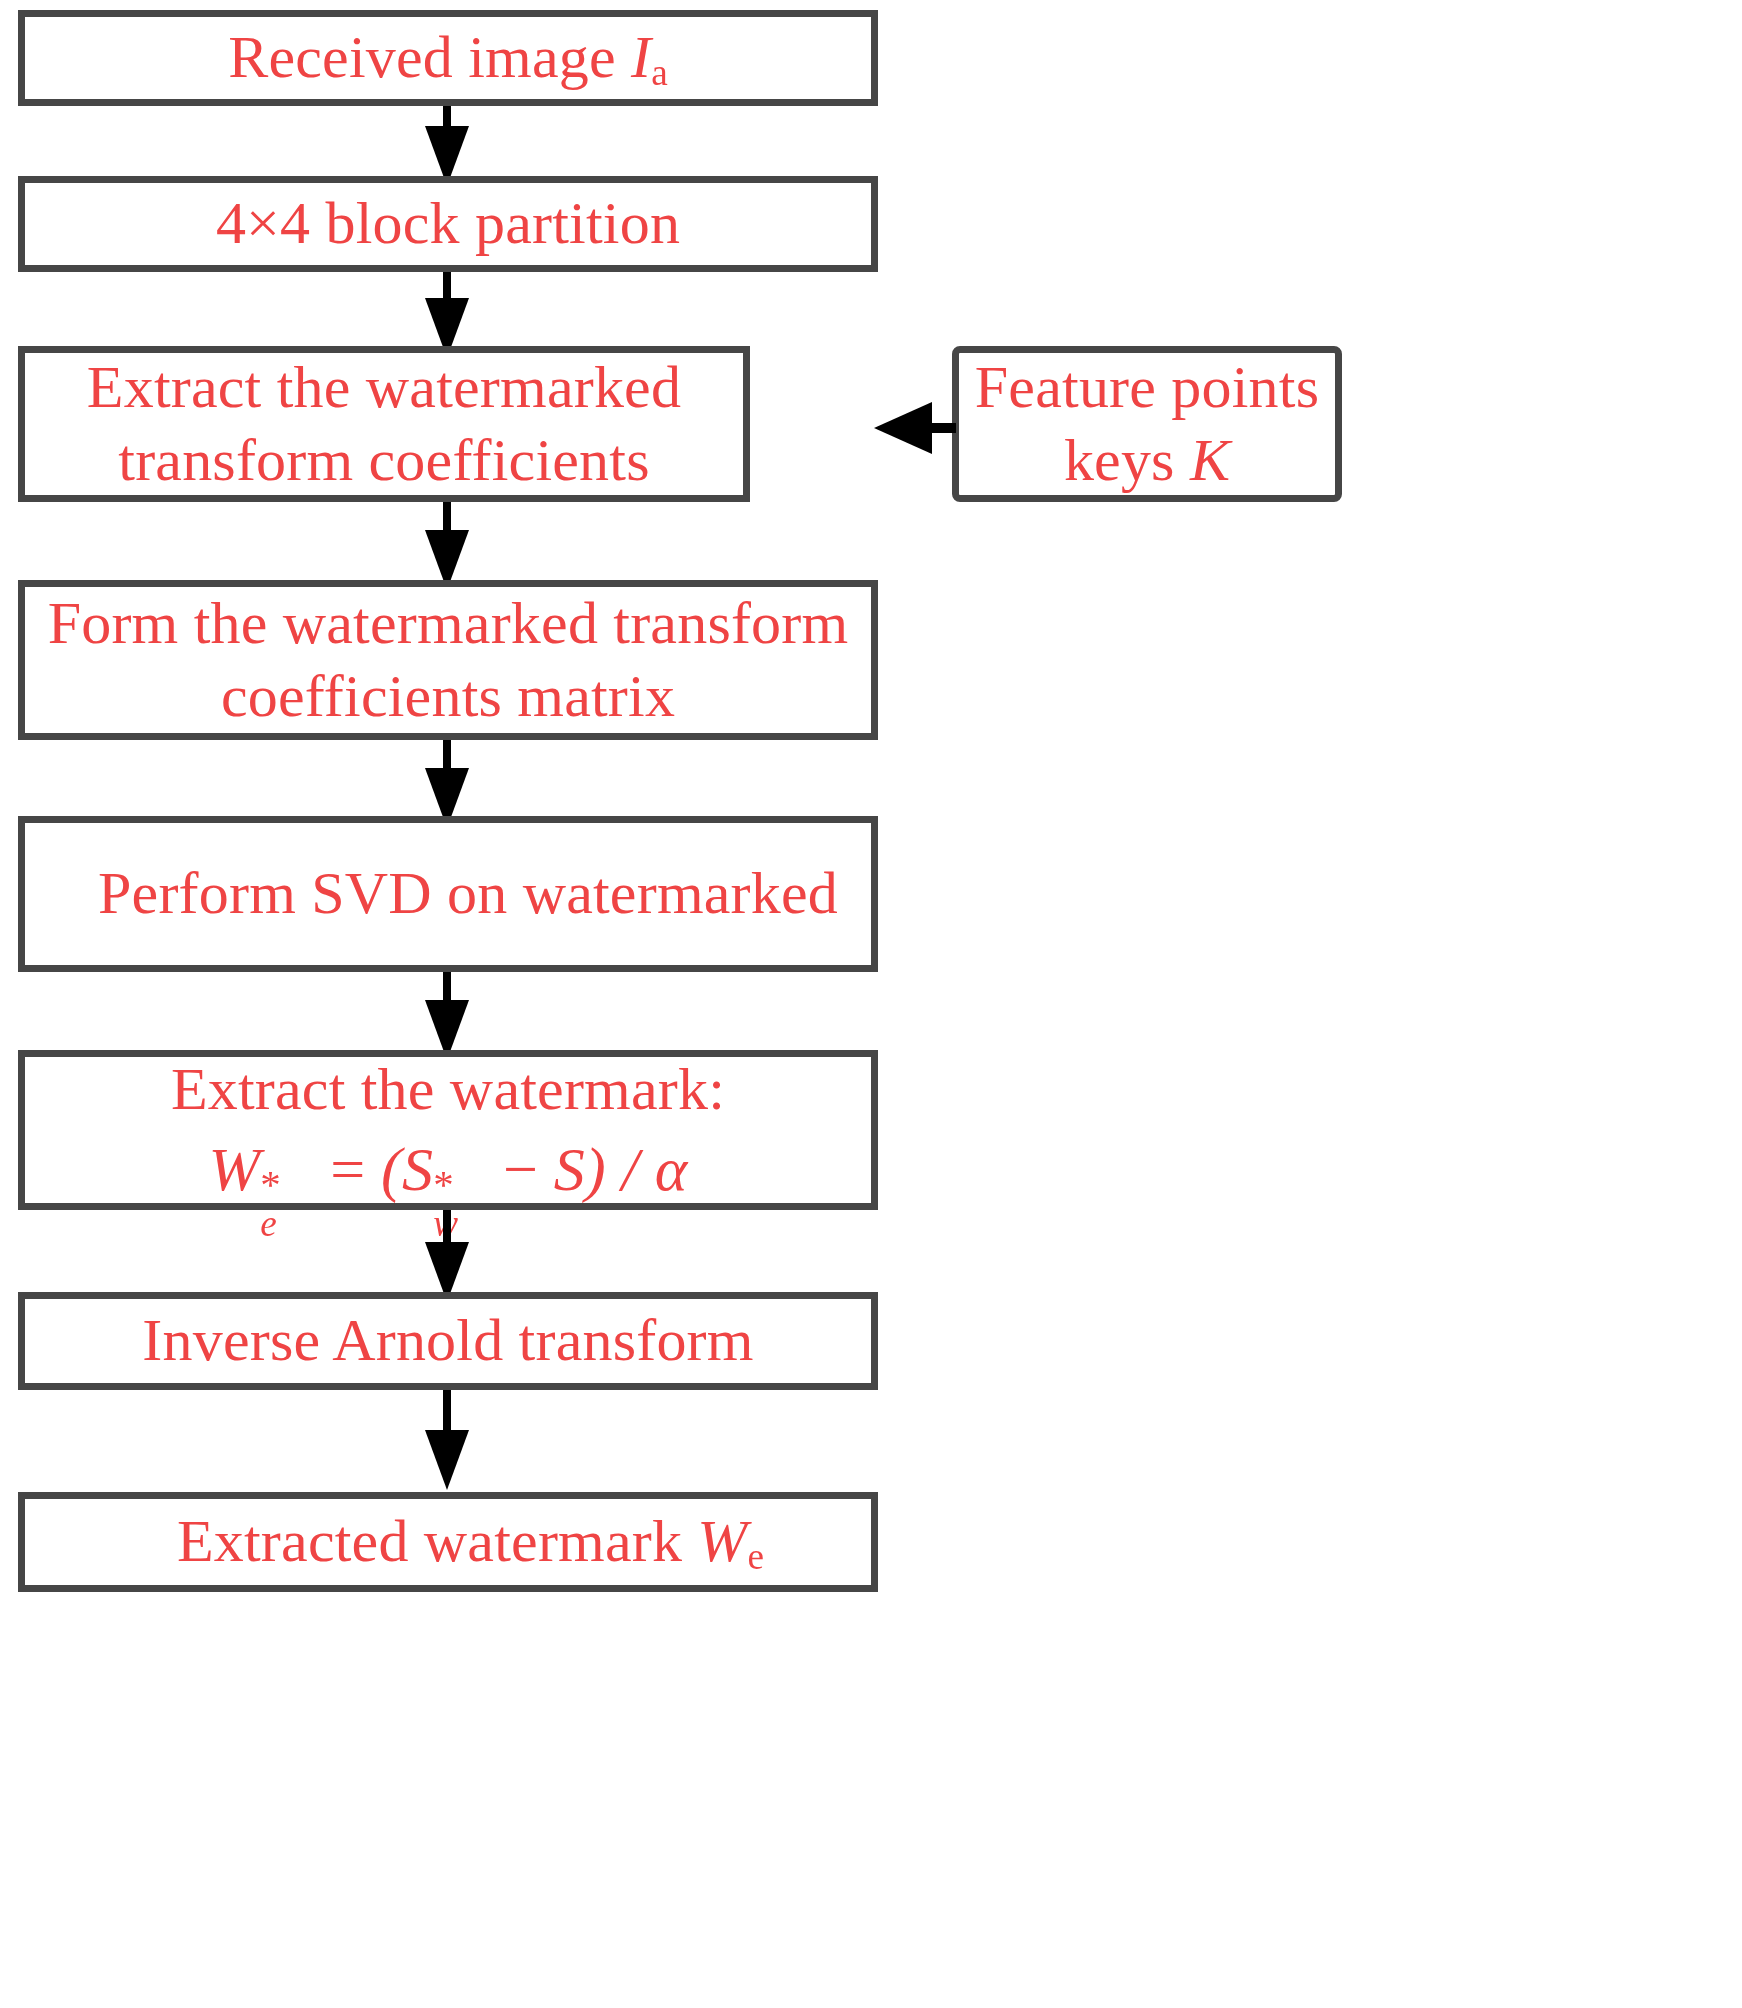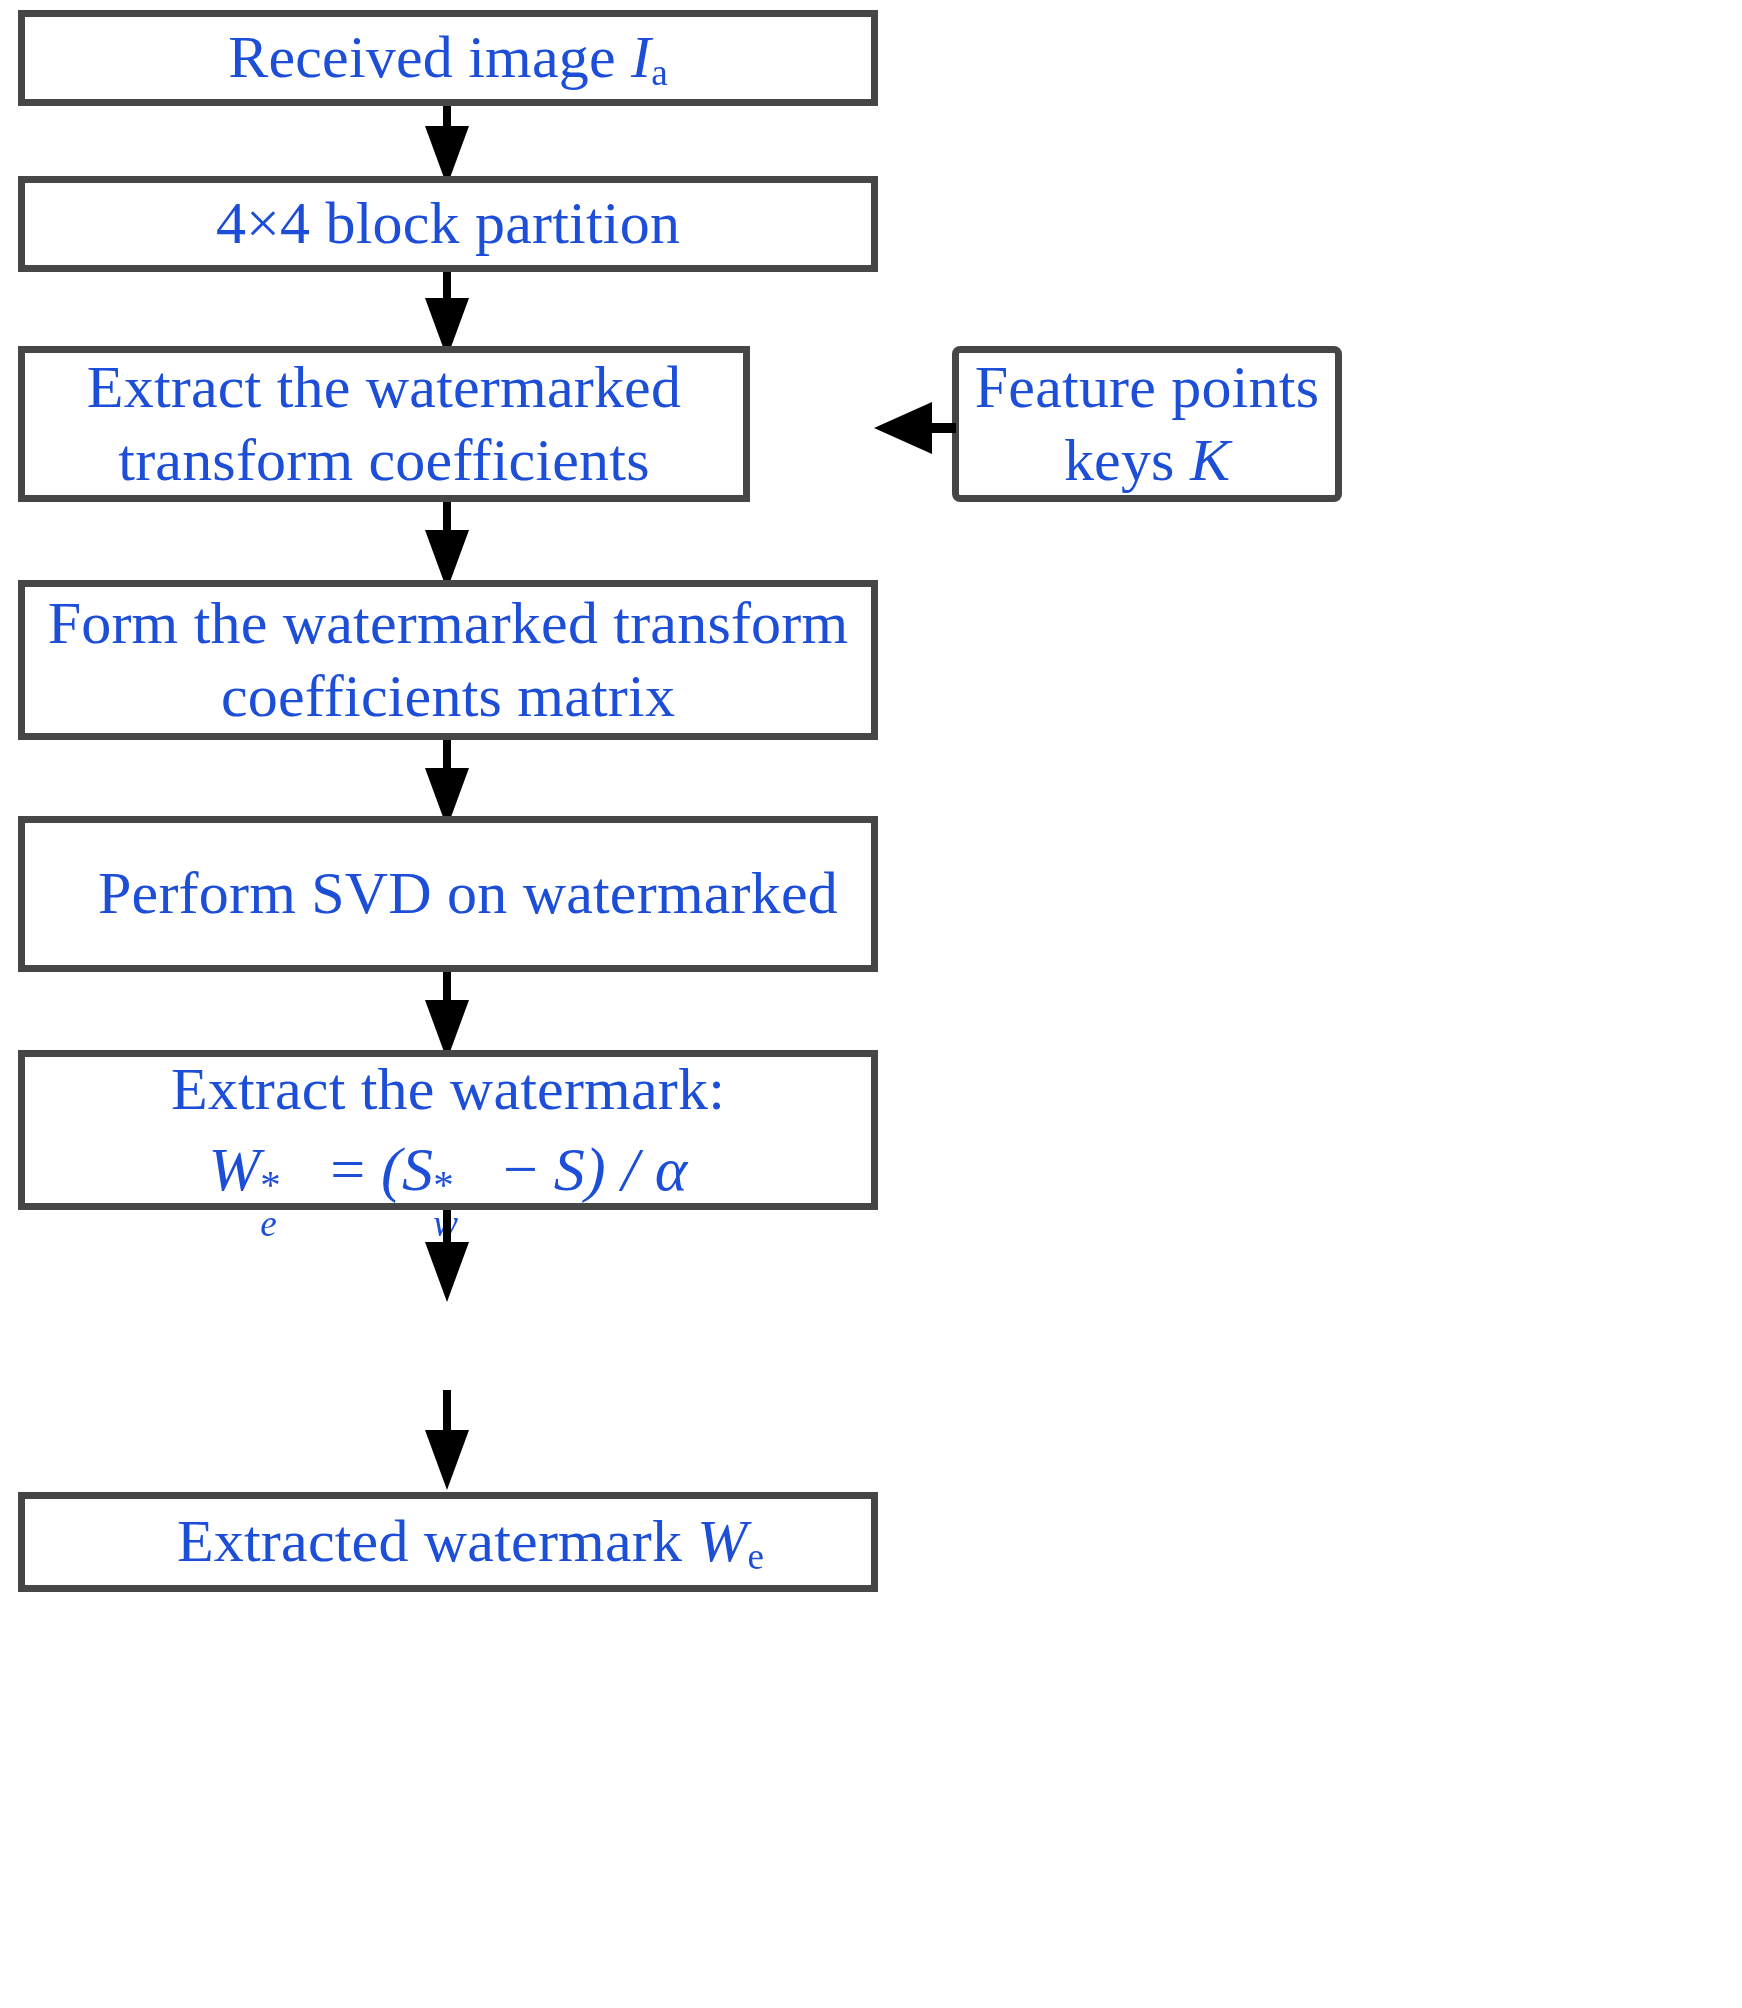--- a/index.html
+++ b/index.html
@@ -25,7 +25,7 @@
     align-items: center;
     justify-content: center;
     text-align: center;
-    color: #1d4ed8;
+    color: #ef4444;
     font-size: 60px;
     line-height: 1.22;
     letter-spacing: 0.2px;

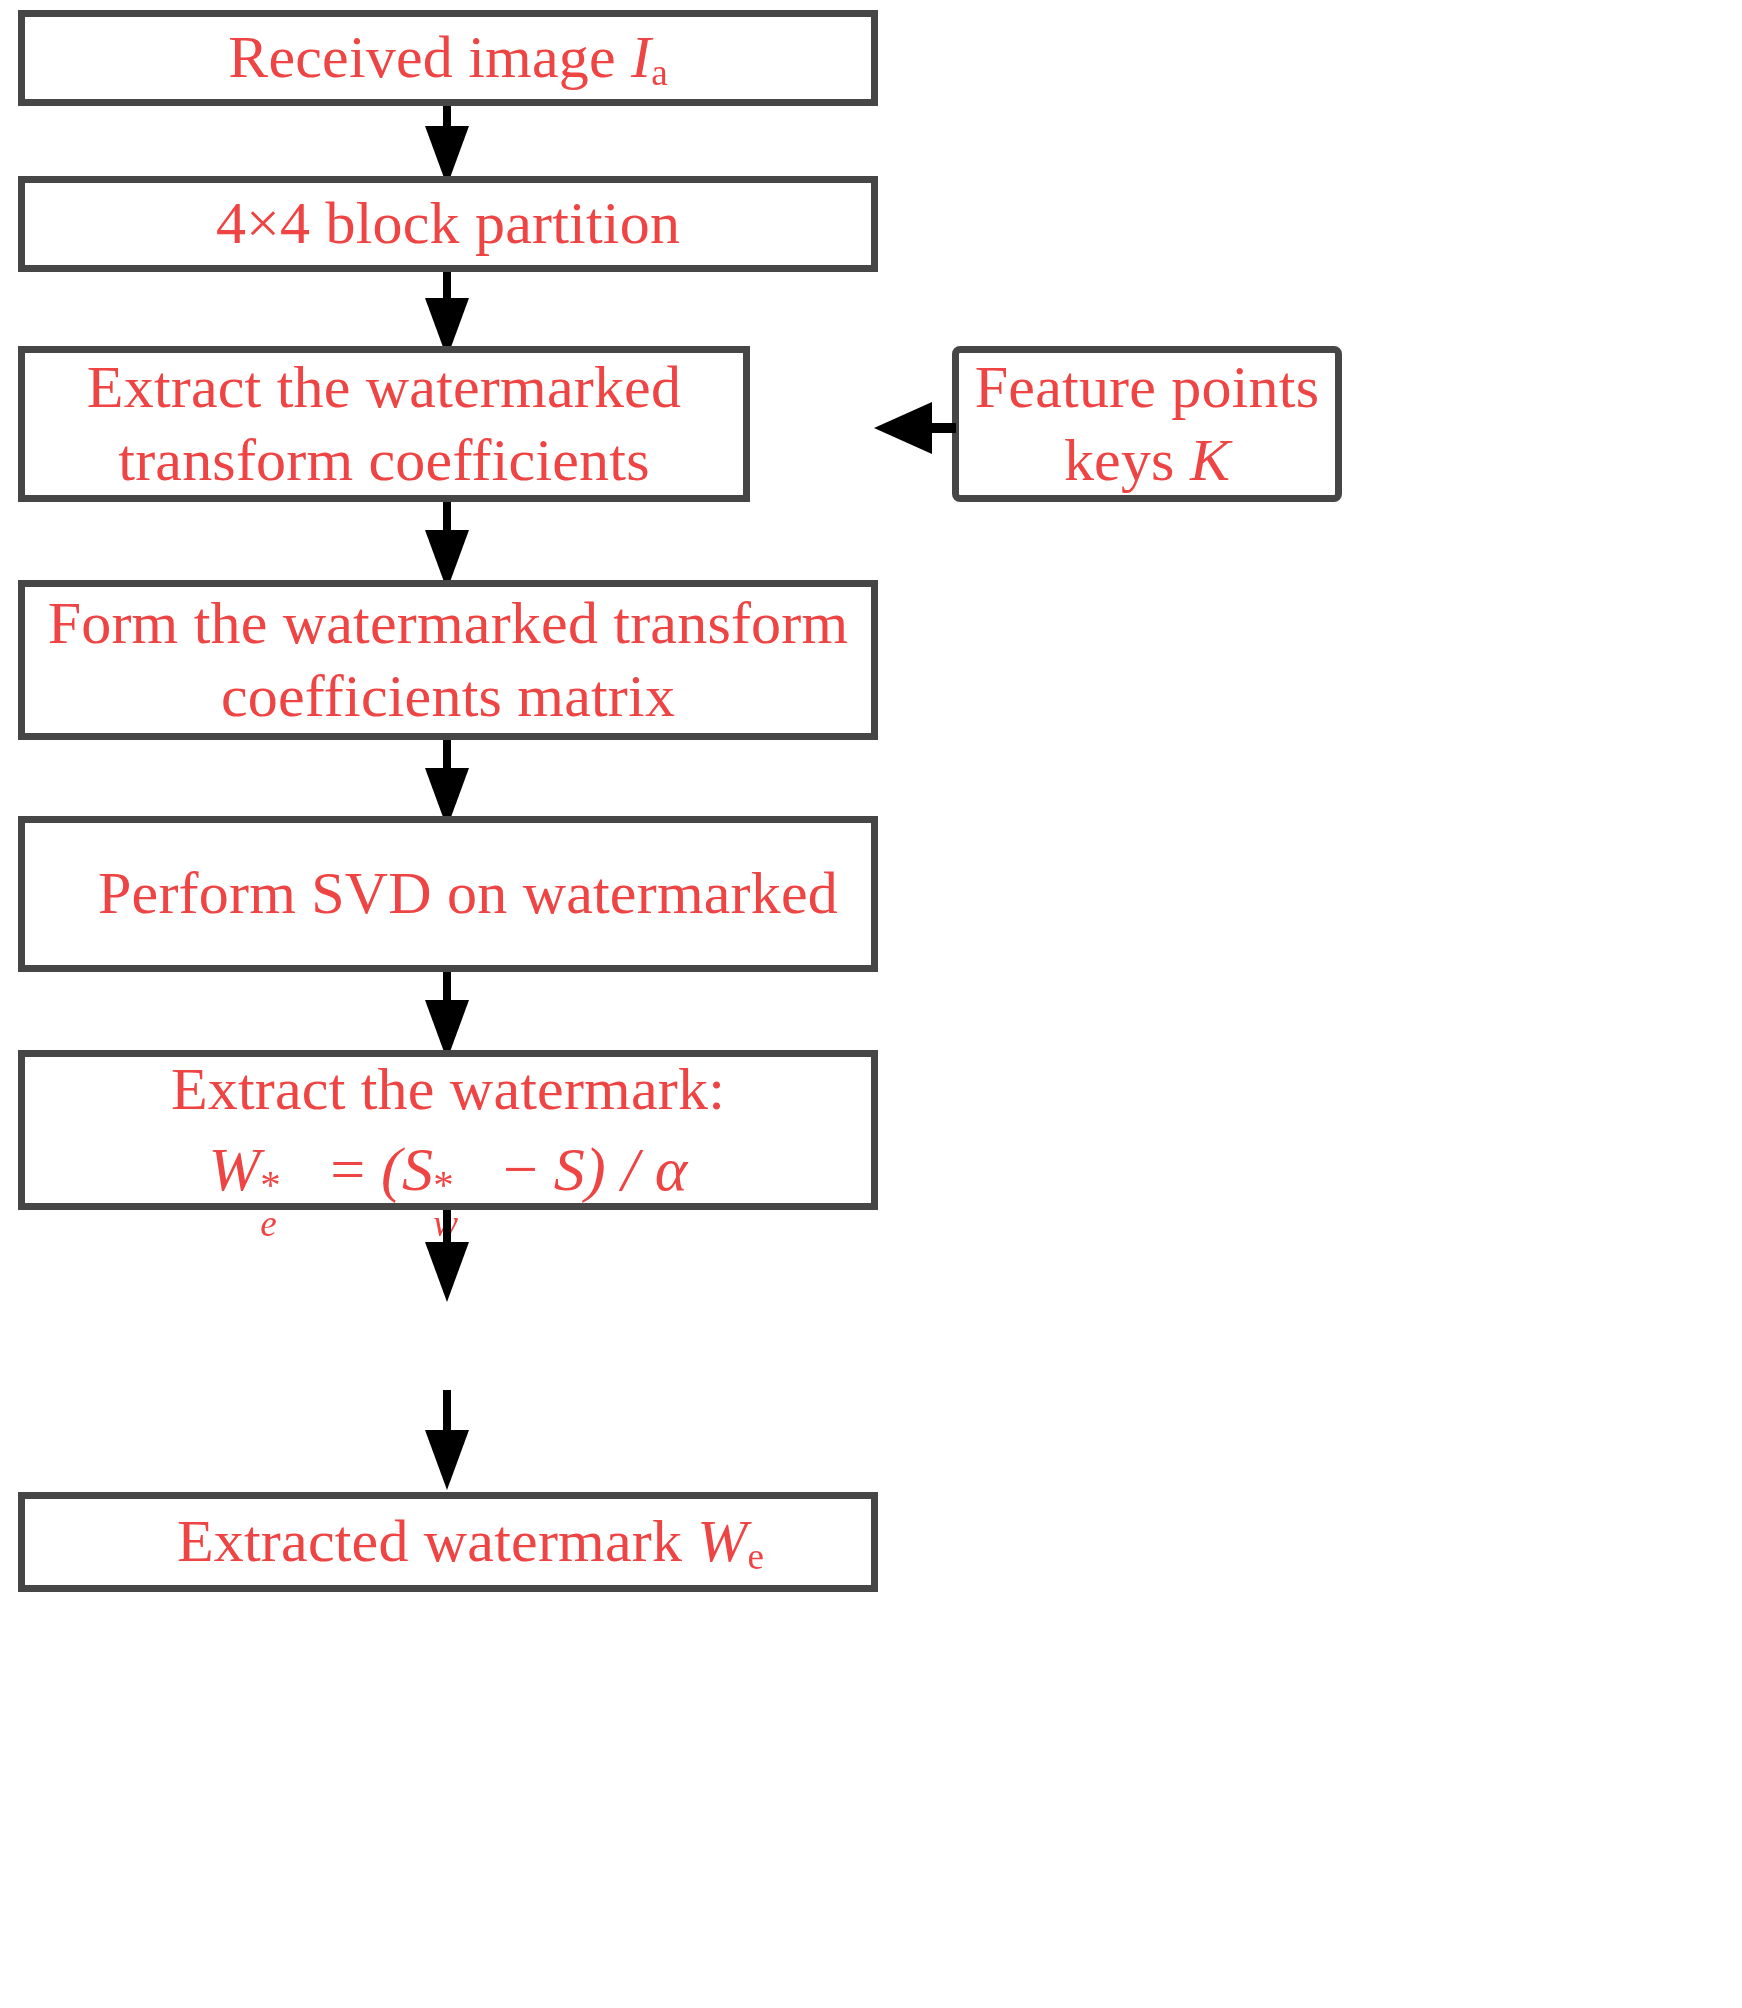--- a/index.html
+++ b/index.html
@@ -203,6 +203,11 @@
     <div class="head" style="top:32px;"></div>
   </div>
 
+  <div class="node" style="left:18px; top:1292px; width:860px; height:98px;">
+    <div class="inner">
+      <span>Inverse Arnold transform</span>
+    </div>
+  </div>
 
   <div class="arrow-v" style="left:447px; top:1390px;">
     <div class="shaft" style="height:62px;"></div>

